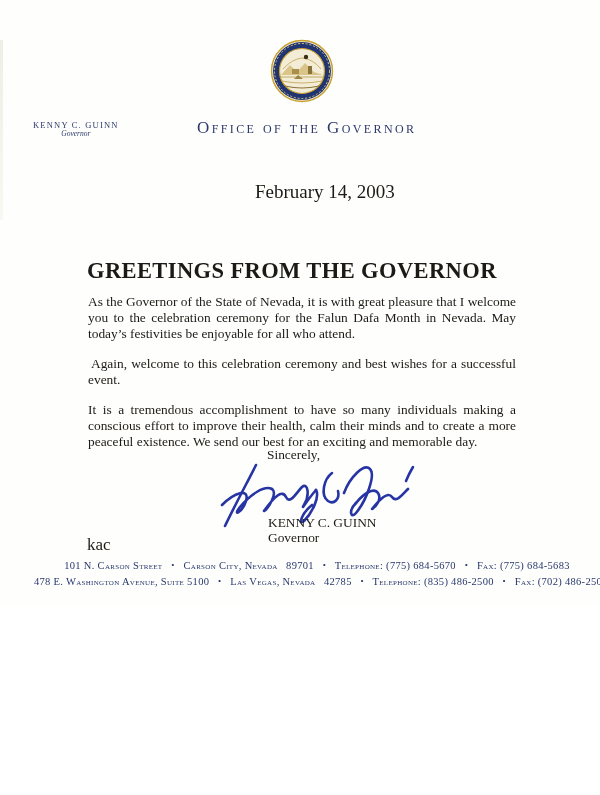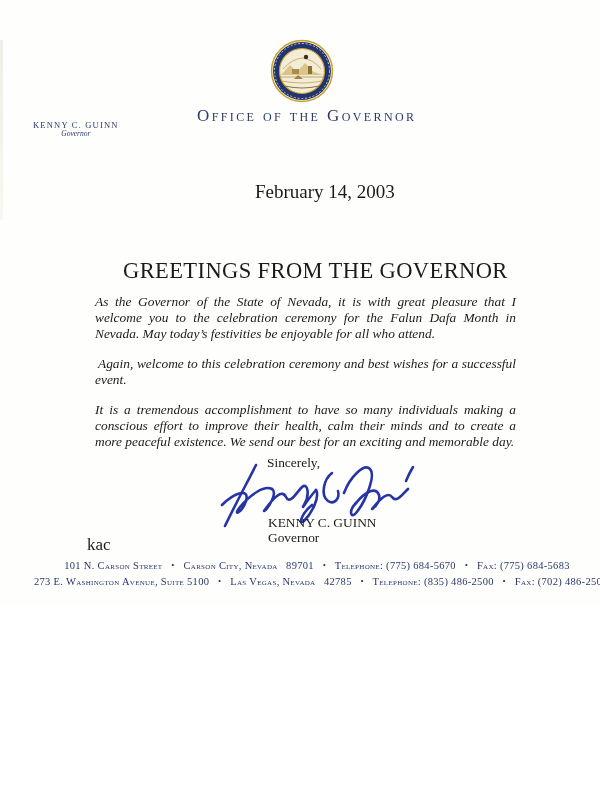--- a/index.html
+++ b/index.html
@@ -46,7 +46,7 @@
   }
 
   .office-title {
-    position: absolute; left: 197px; top: 106px;
+    position: absolute; left: 197px; top: 118px;
     font-variant: small-caps;
     font-size: 17px;
     letter-spacing: 2.4px;

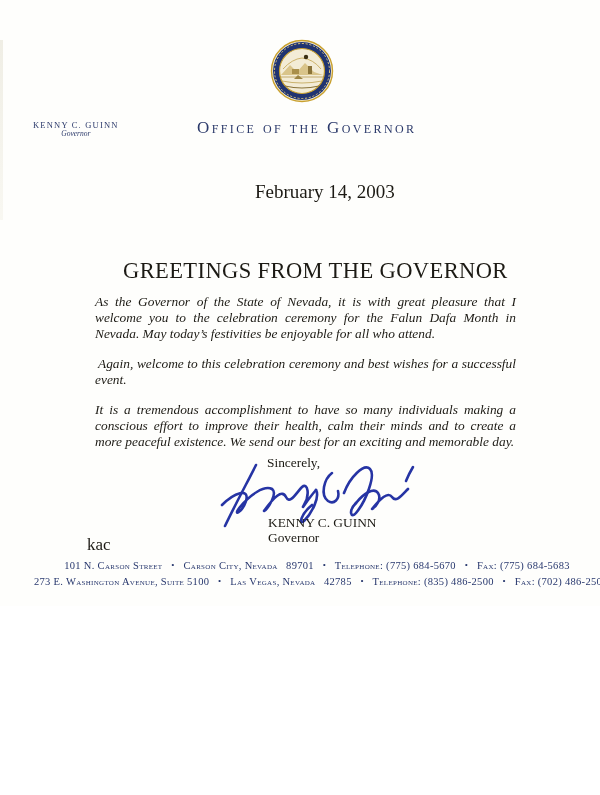--- a/index.html
+++ b/index.html
@@ -62,10 +62,9 @@
   .letter-title {
     position: absolute; left: 87px; top: 258px;
     font-size: 22.5px;
-    font-weight: normal;
+    font-weight: bold;
     letter-spacing: 0.4px;
     white-space: nowrap;
-    margin-left: 36px;
   }
 
   .letter-body {

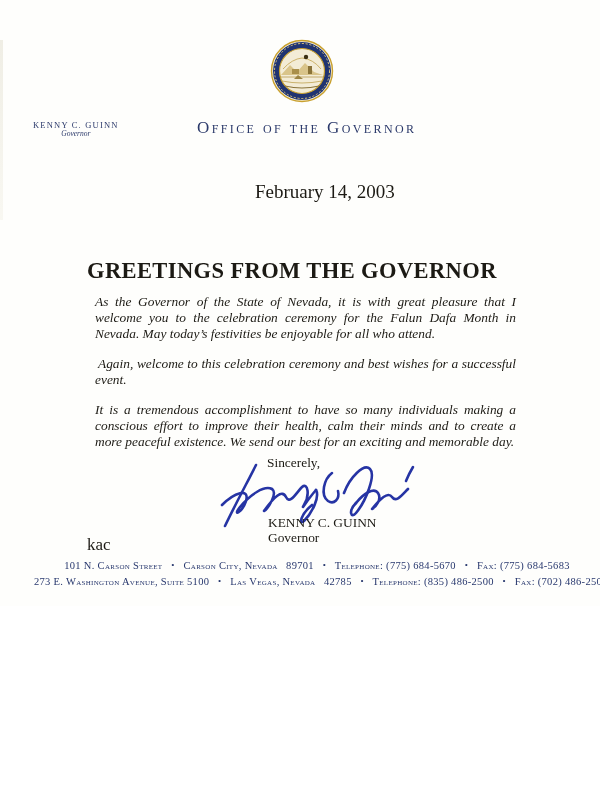--- a/index.html
+++ b/index.html
@@ -73,7 +73,7 @@
     line-height: 16px;
     text-align: justify;
   }
-  .letter-body p { margin: 0 0 14px 7px; font-style: italic; }
+  .letter-body p { margin: 0 0 14px 0; }
   .letter-body p:nth-child(2) { text-indent: 3px; }
 
   .salutation {

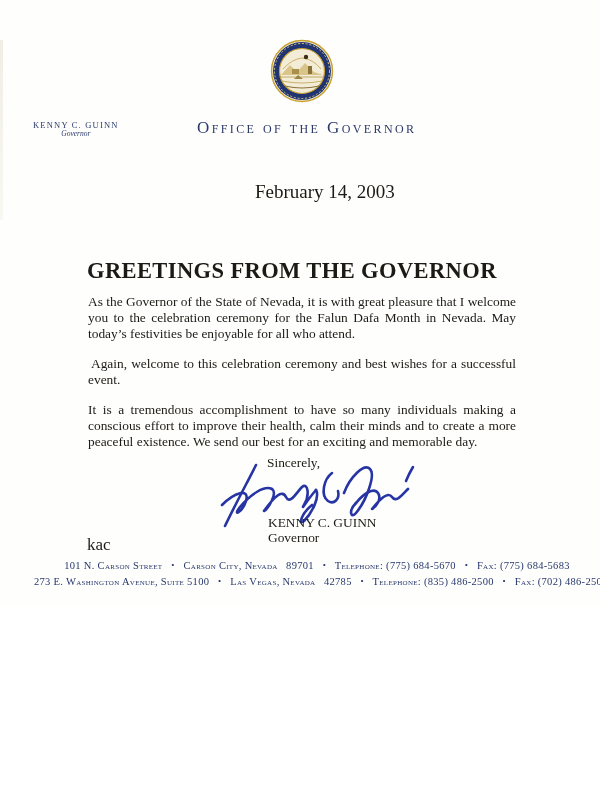--- a/index.html
+++ b/index.html
@@ -79,7 +79,6 @@
   .salutation {
     position: absolute; left: 267px; top: 447px;
     font-size: 13.4px;
-    margin-top: 8px;
   }
 
   .signature {

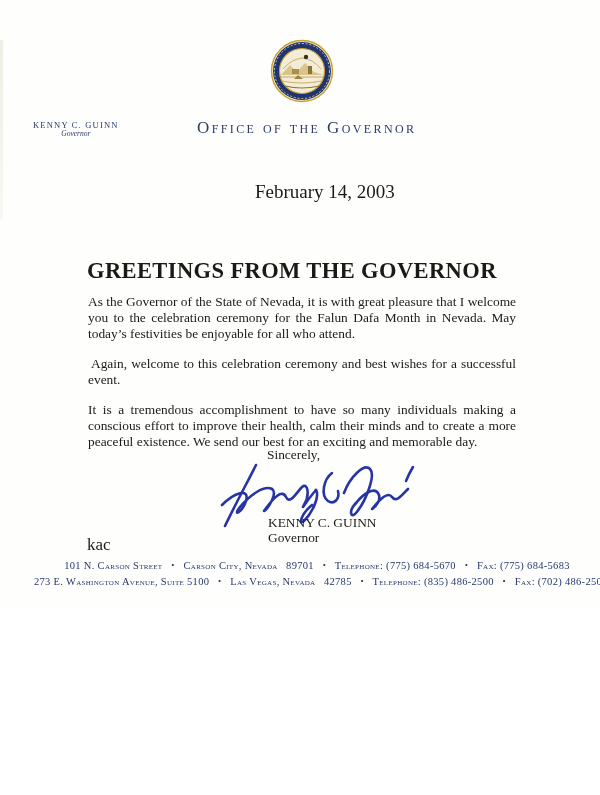--- a/index.html
+++ b/index.html
@@ -206,7 +206,7 @@
       <span>Fax: (775) 684-5683</span>
     </div>
     <div class="footer-line">
-      <span>273 E. Washington Avenue, Suite 5100</span>
+      <span>478 E. Washington Avenue, Suite 5100</span>
       &nbsp;&nbsp;<span class="sep">•</span>&nbsp;&nbsp;
       <span>Las Vegas, Nevada  42785</span>
       &nbsp;&nbsp;<span class="sep">•</span>&nbsp;&nbsp;

